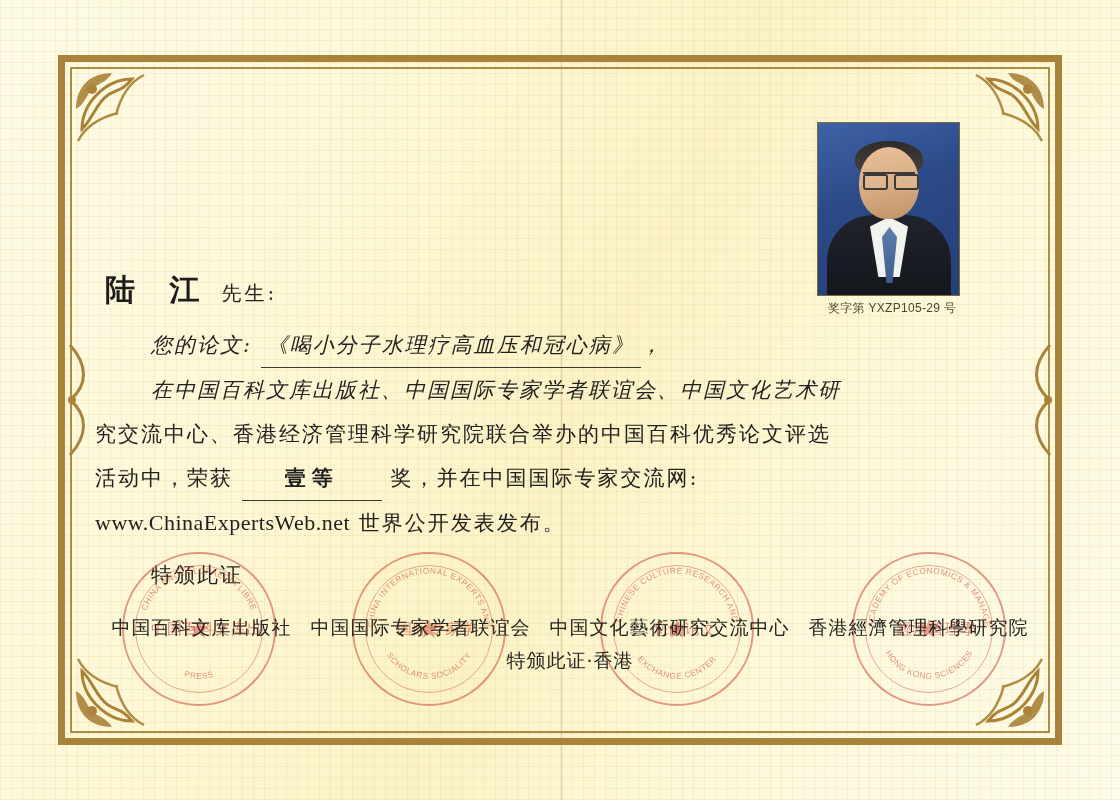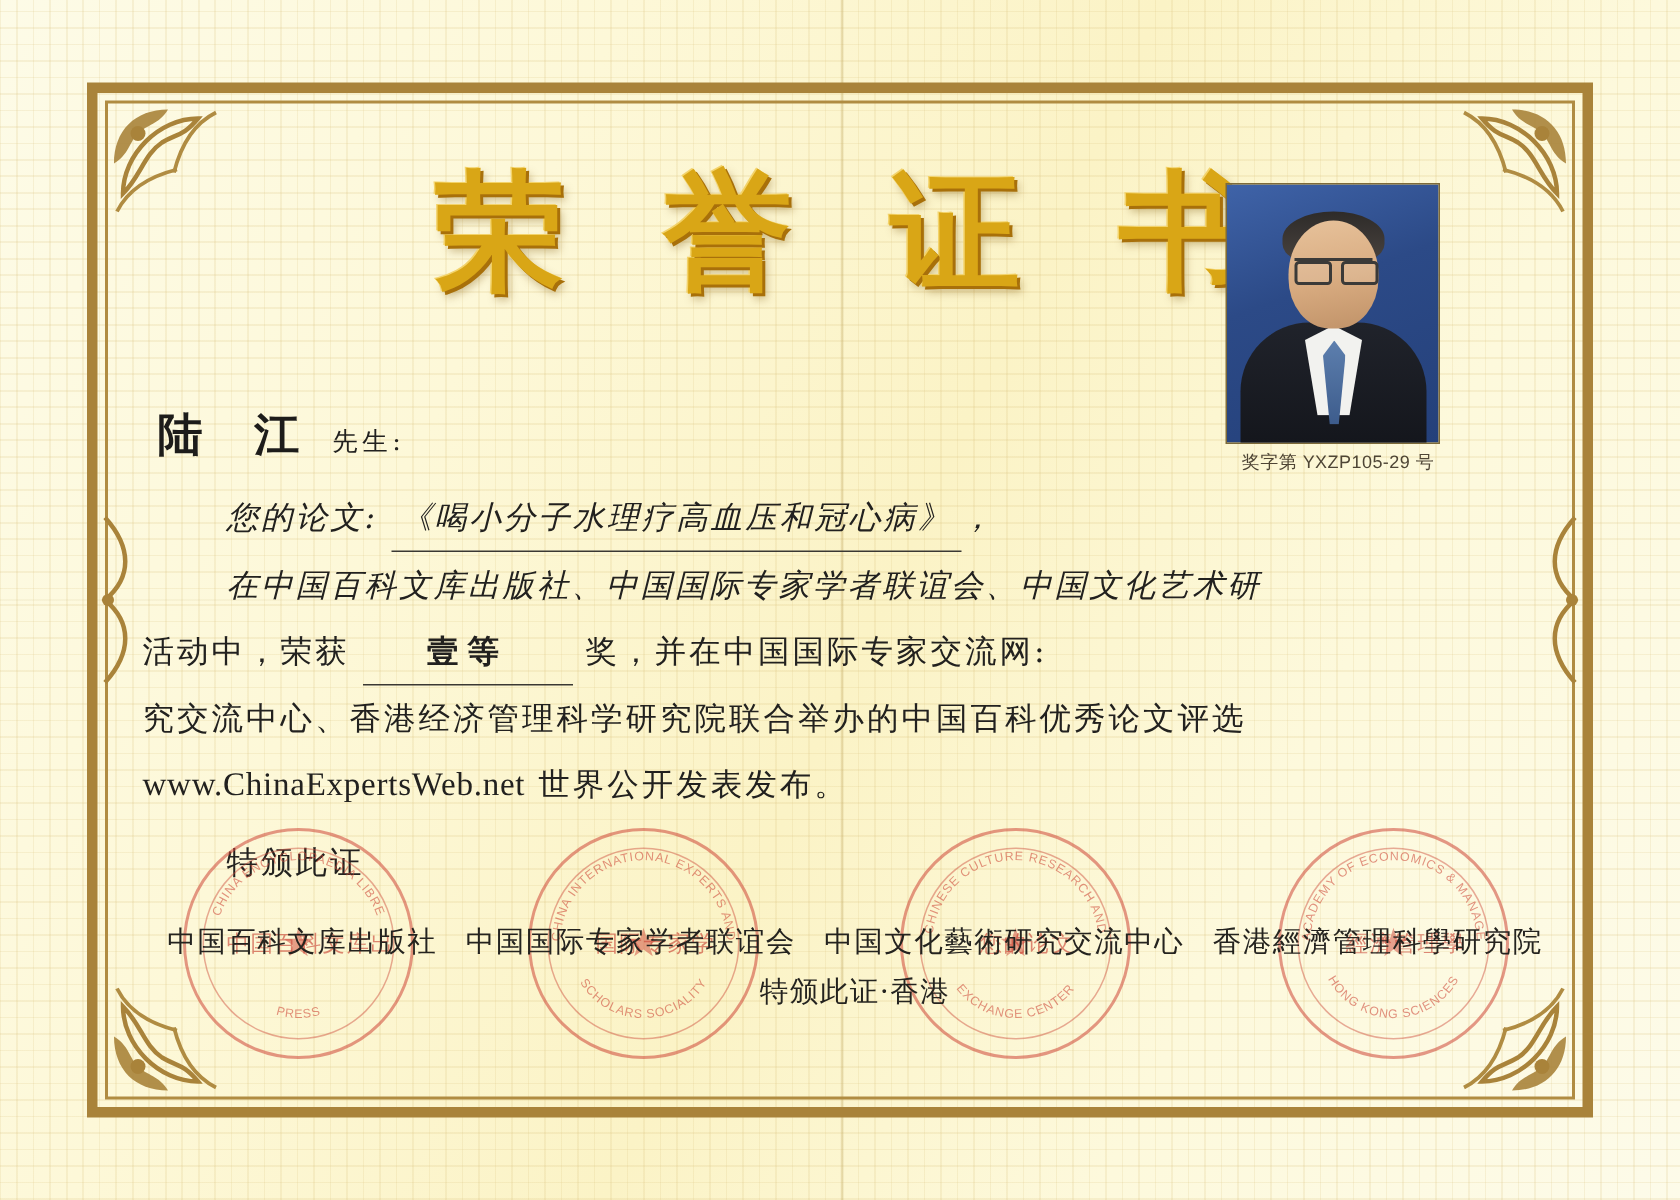--- a/index.html
+++ b/index.html
@@ -352,7 +352,6 @@
     </svg>
   </div>
 
-  <div class="title">荣 誉 证 书</div>
 
   <div class="photo">
     <div class="body"></div>

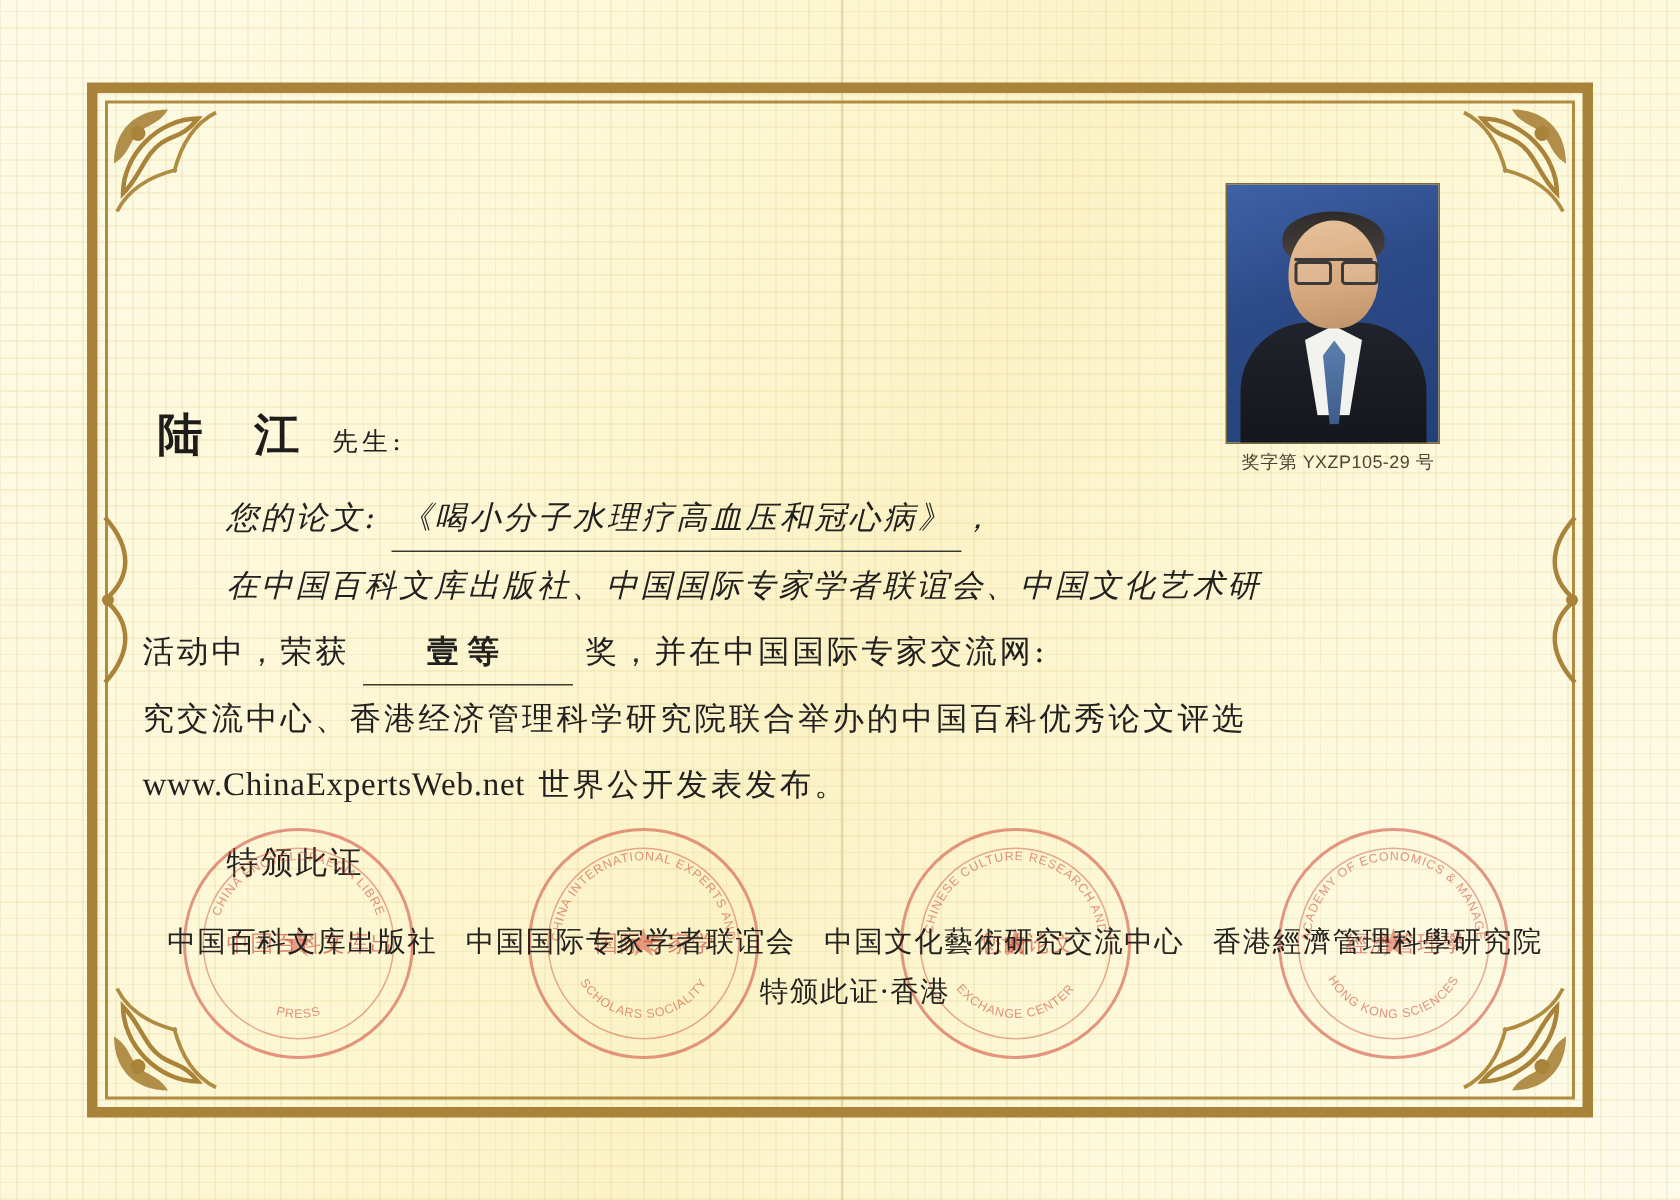--- a/index.html
+++ b/index.html
@@ -189,7 +189,7 @@
     color: #1d1c1a;
   }
   .recipient-suffix {
-    font-size: 17px;
+    font-size: 20px;
     letter-spacing: 3px;
     margin-left: 10px;
   }

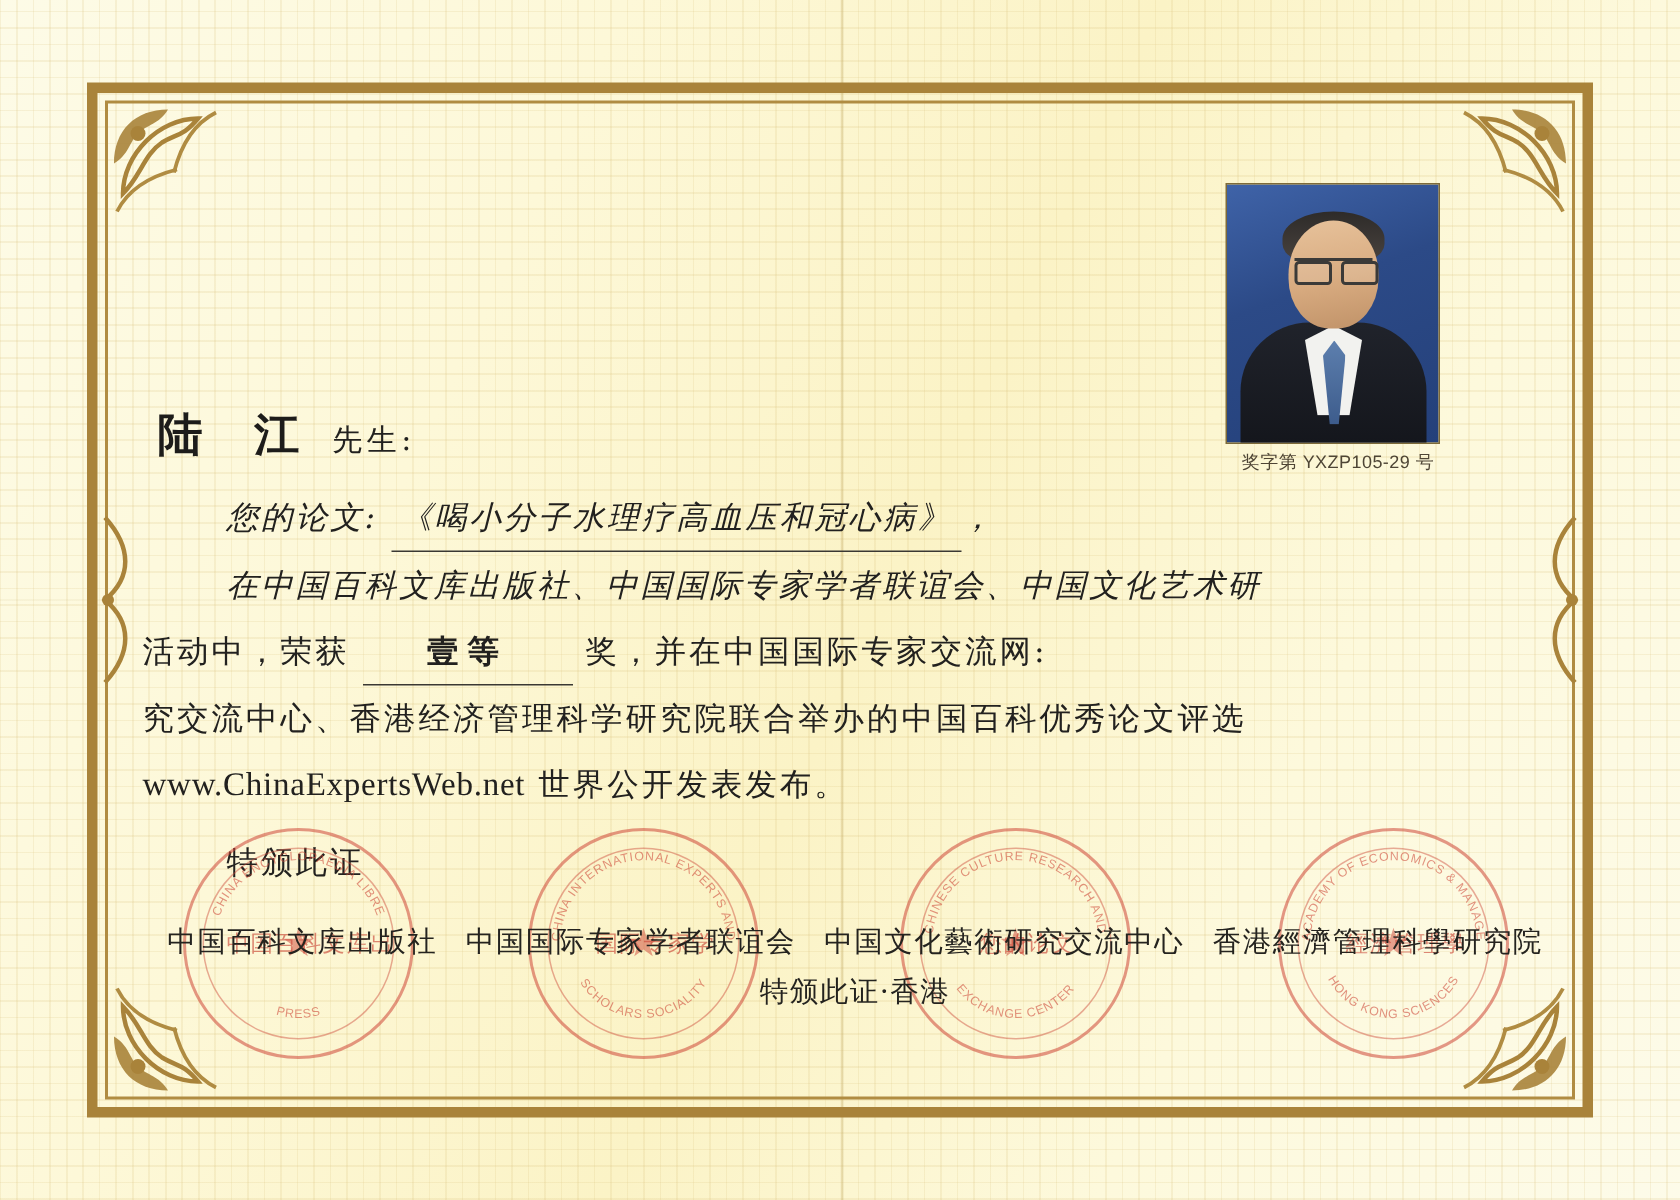--- a/index.html
+++ b/index.html
@@ -379,13 +379,13 @@
 
     <div class="line para indent">在中国百科文库出版社、中国国际专家学者联谊会、中国文化艺术研</div>
 
+    <div class="line para">究交流中心、香港经济管理科学研究院联合举办的中国百科优秀论文评选</div>
+
     <div class="line para">
       <span>活动中，荣获</span>
       <span class="blank-fill fill-grade">壹等</span>
       <span>奖，并在中国国际专家交流网:</span>
     </div>
-
-    <div class="line para">究交流中心、香港经济管理科学研究院联合举办的中国百科优秀论文评选</div>
 
     <div class="line para">
       <span class="url">www.ChinaExpertsWeb.net</span>

